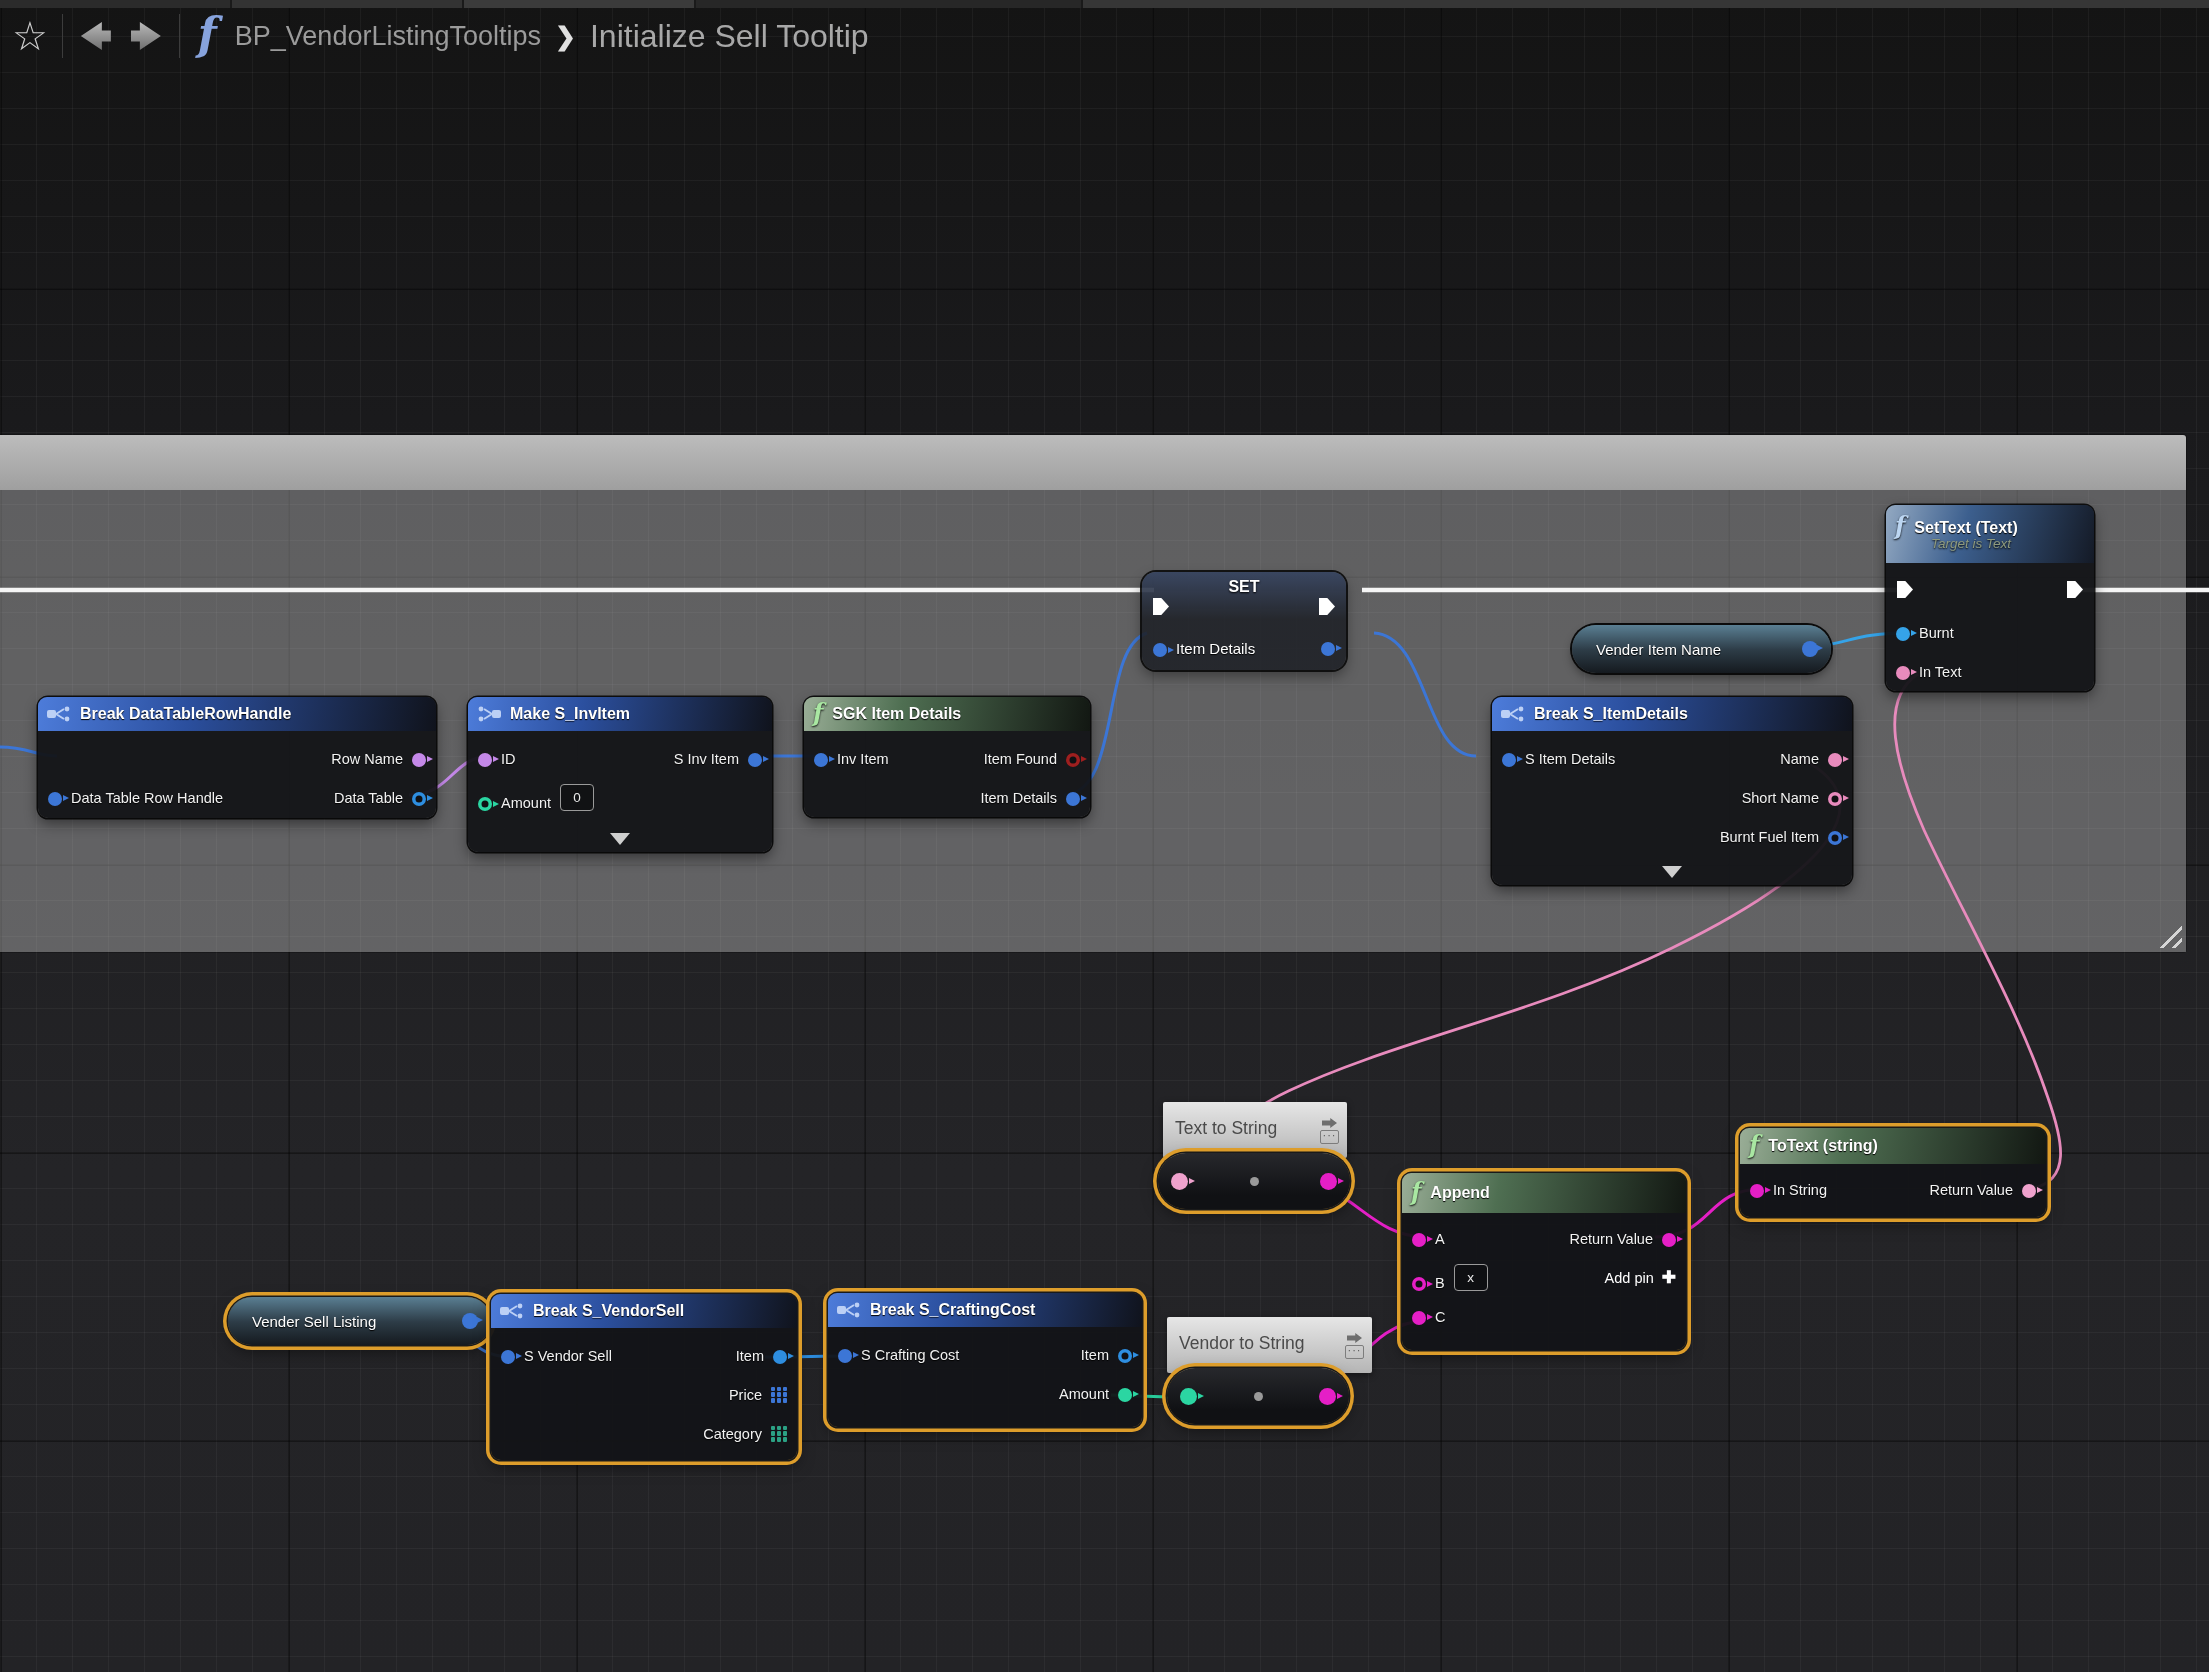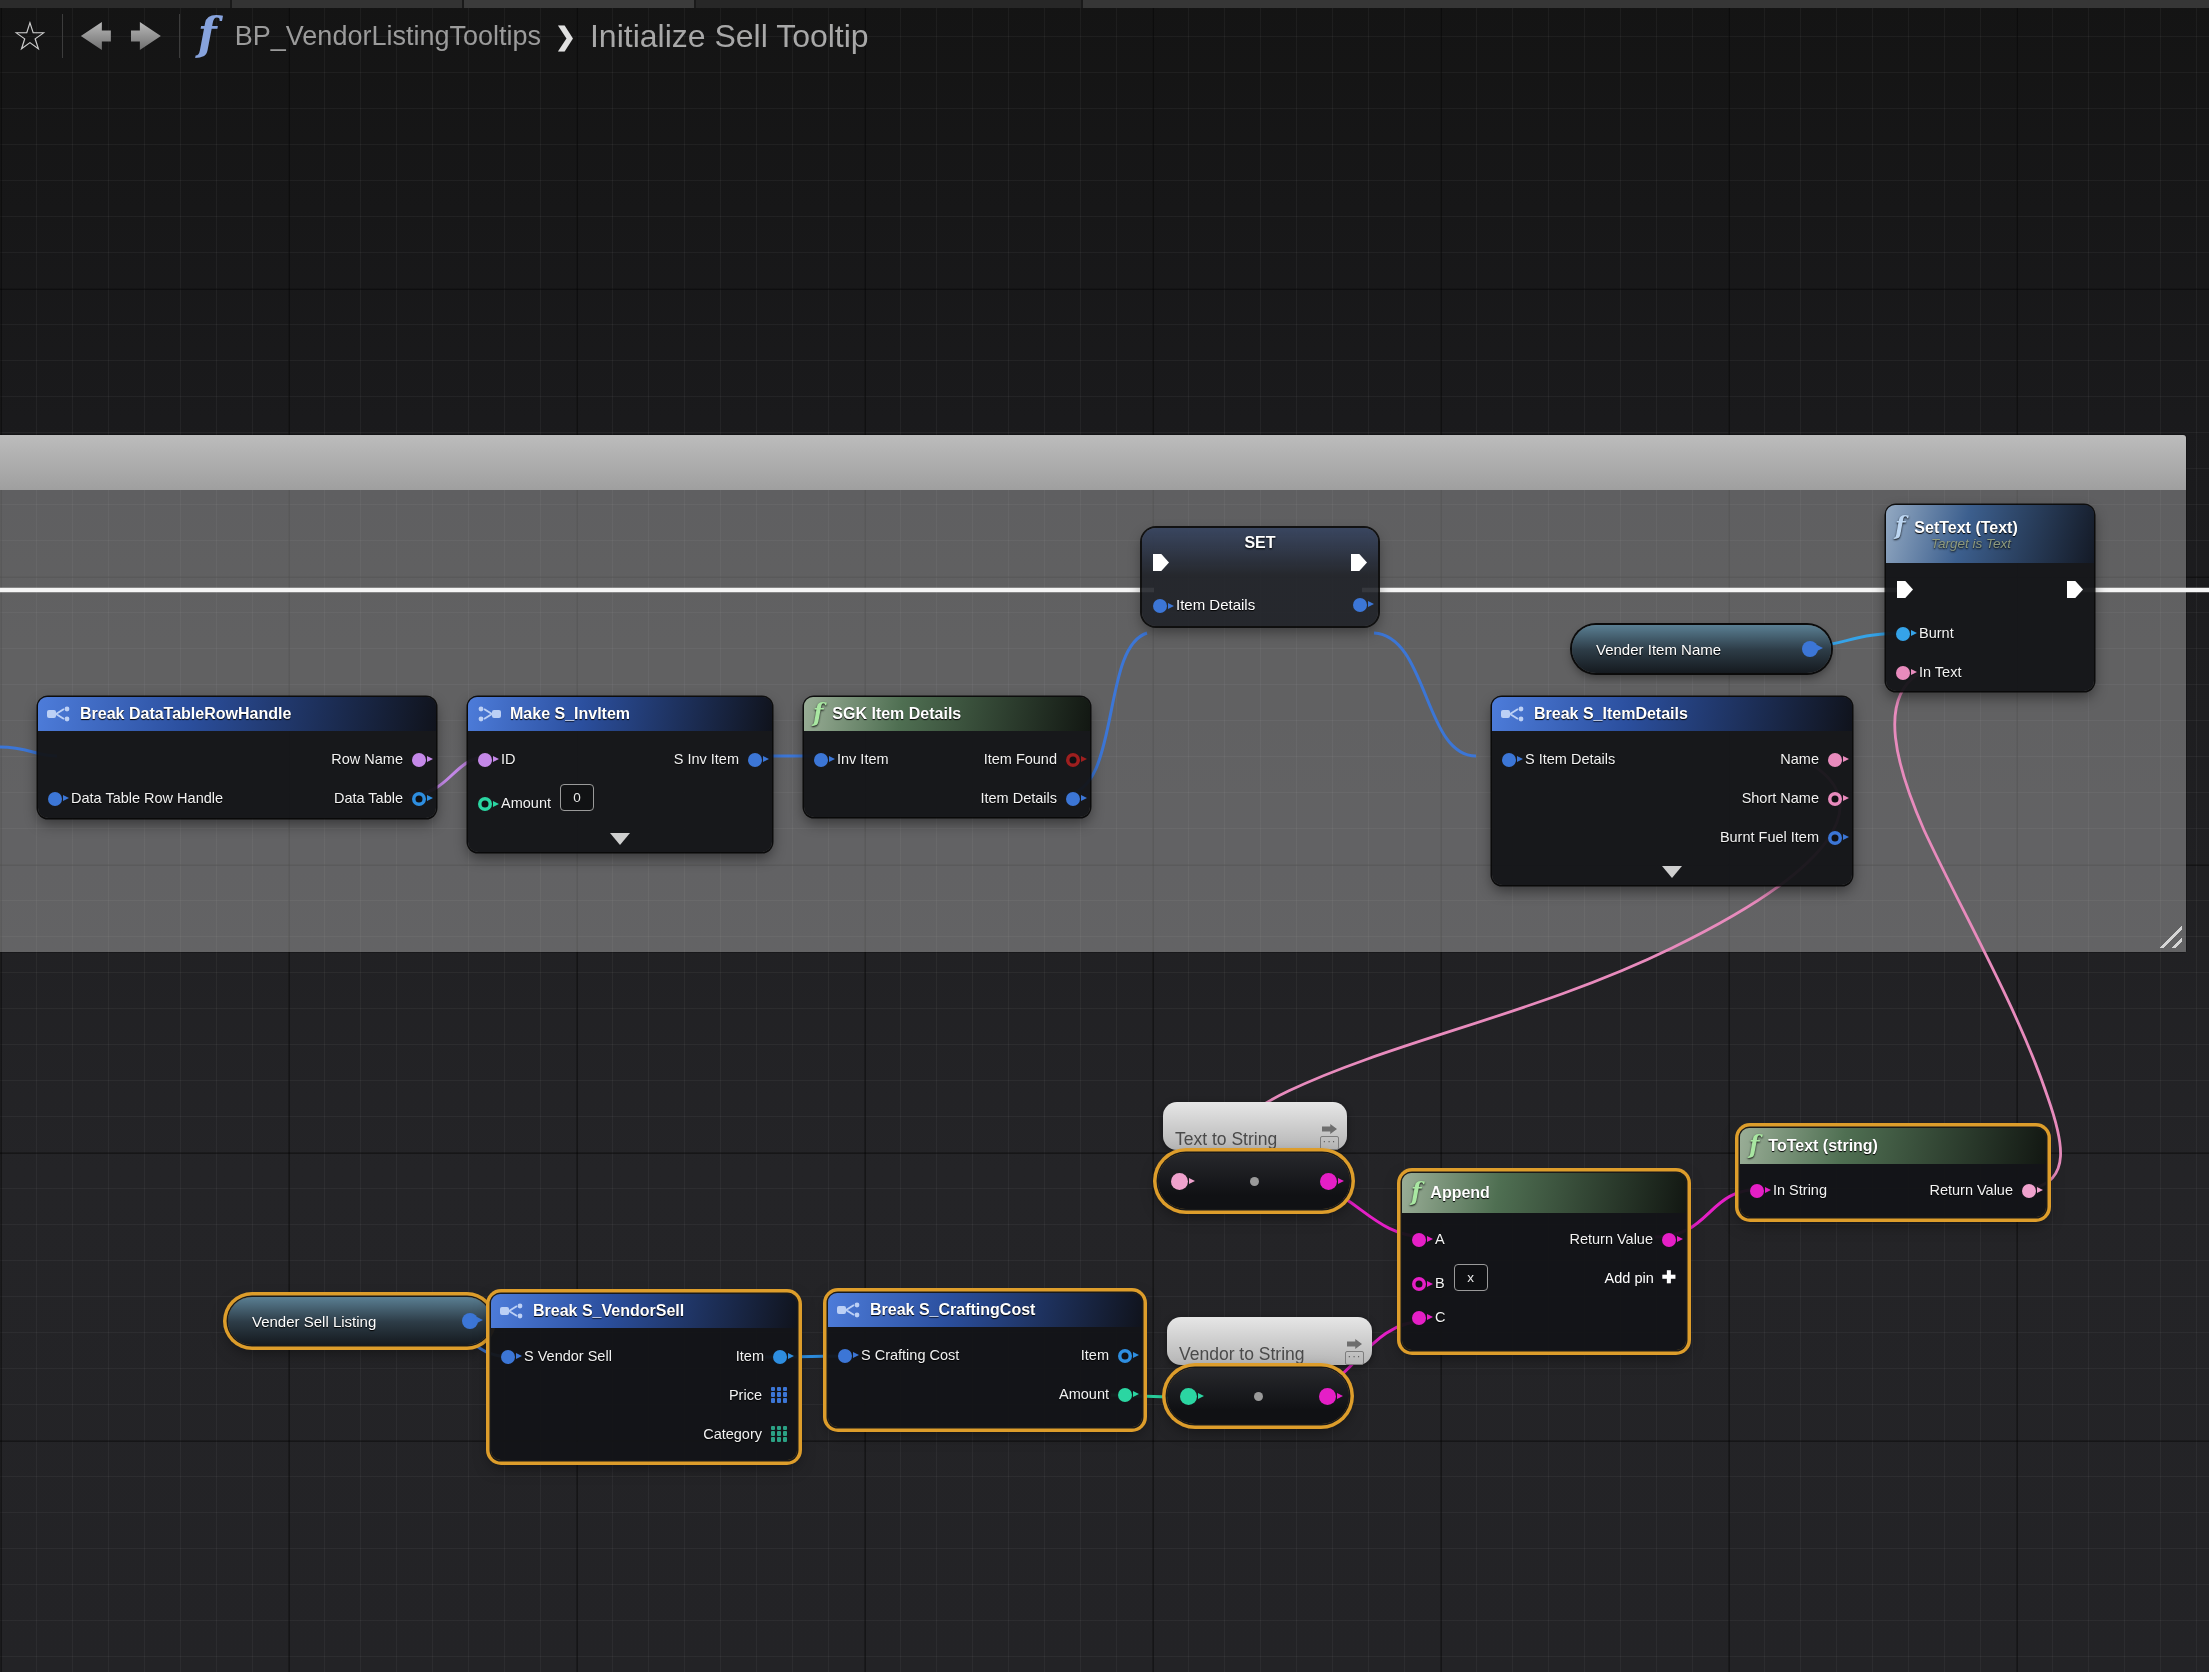--- a/index.html
+++ b/index.html
@@ -242,7 +242,7 @@
     </div>
   </div>
 
-  <div class="setnode" style="left:1142px;top:528px;width:236px;height:98px">
+  <div class="setnode" style="left:1142px;top:572px;width:204px;height:98px">
     <div class="title">SET</div>
     <span class="pexec" style="position:absolute;left:11px;top:26px"></span>
     <span class="pexec" style="position:absolute;right:11px;top:26px"></span>

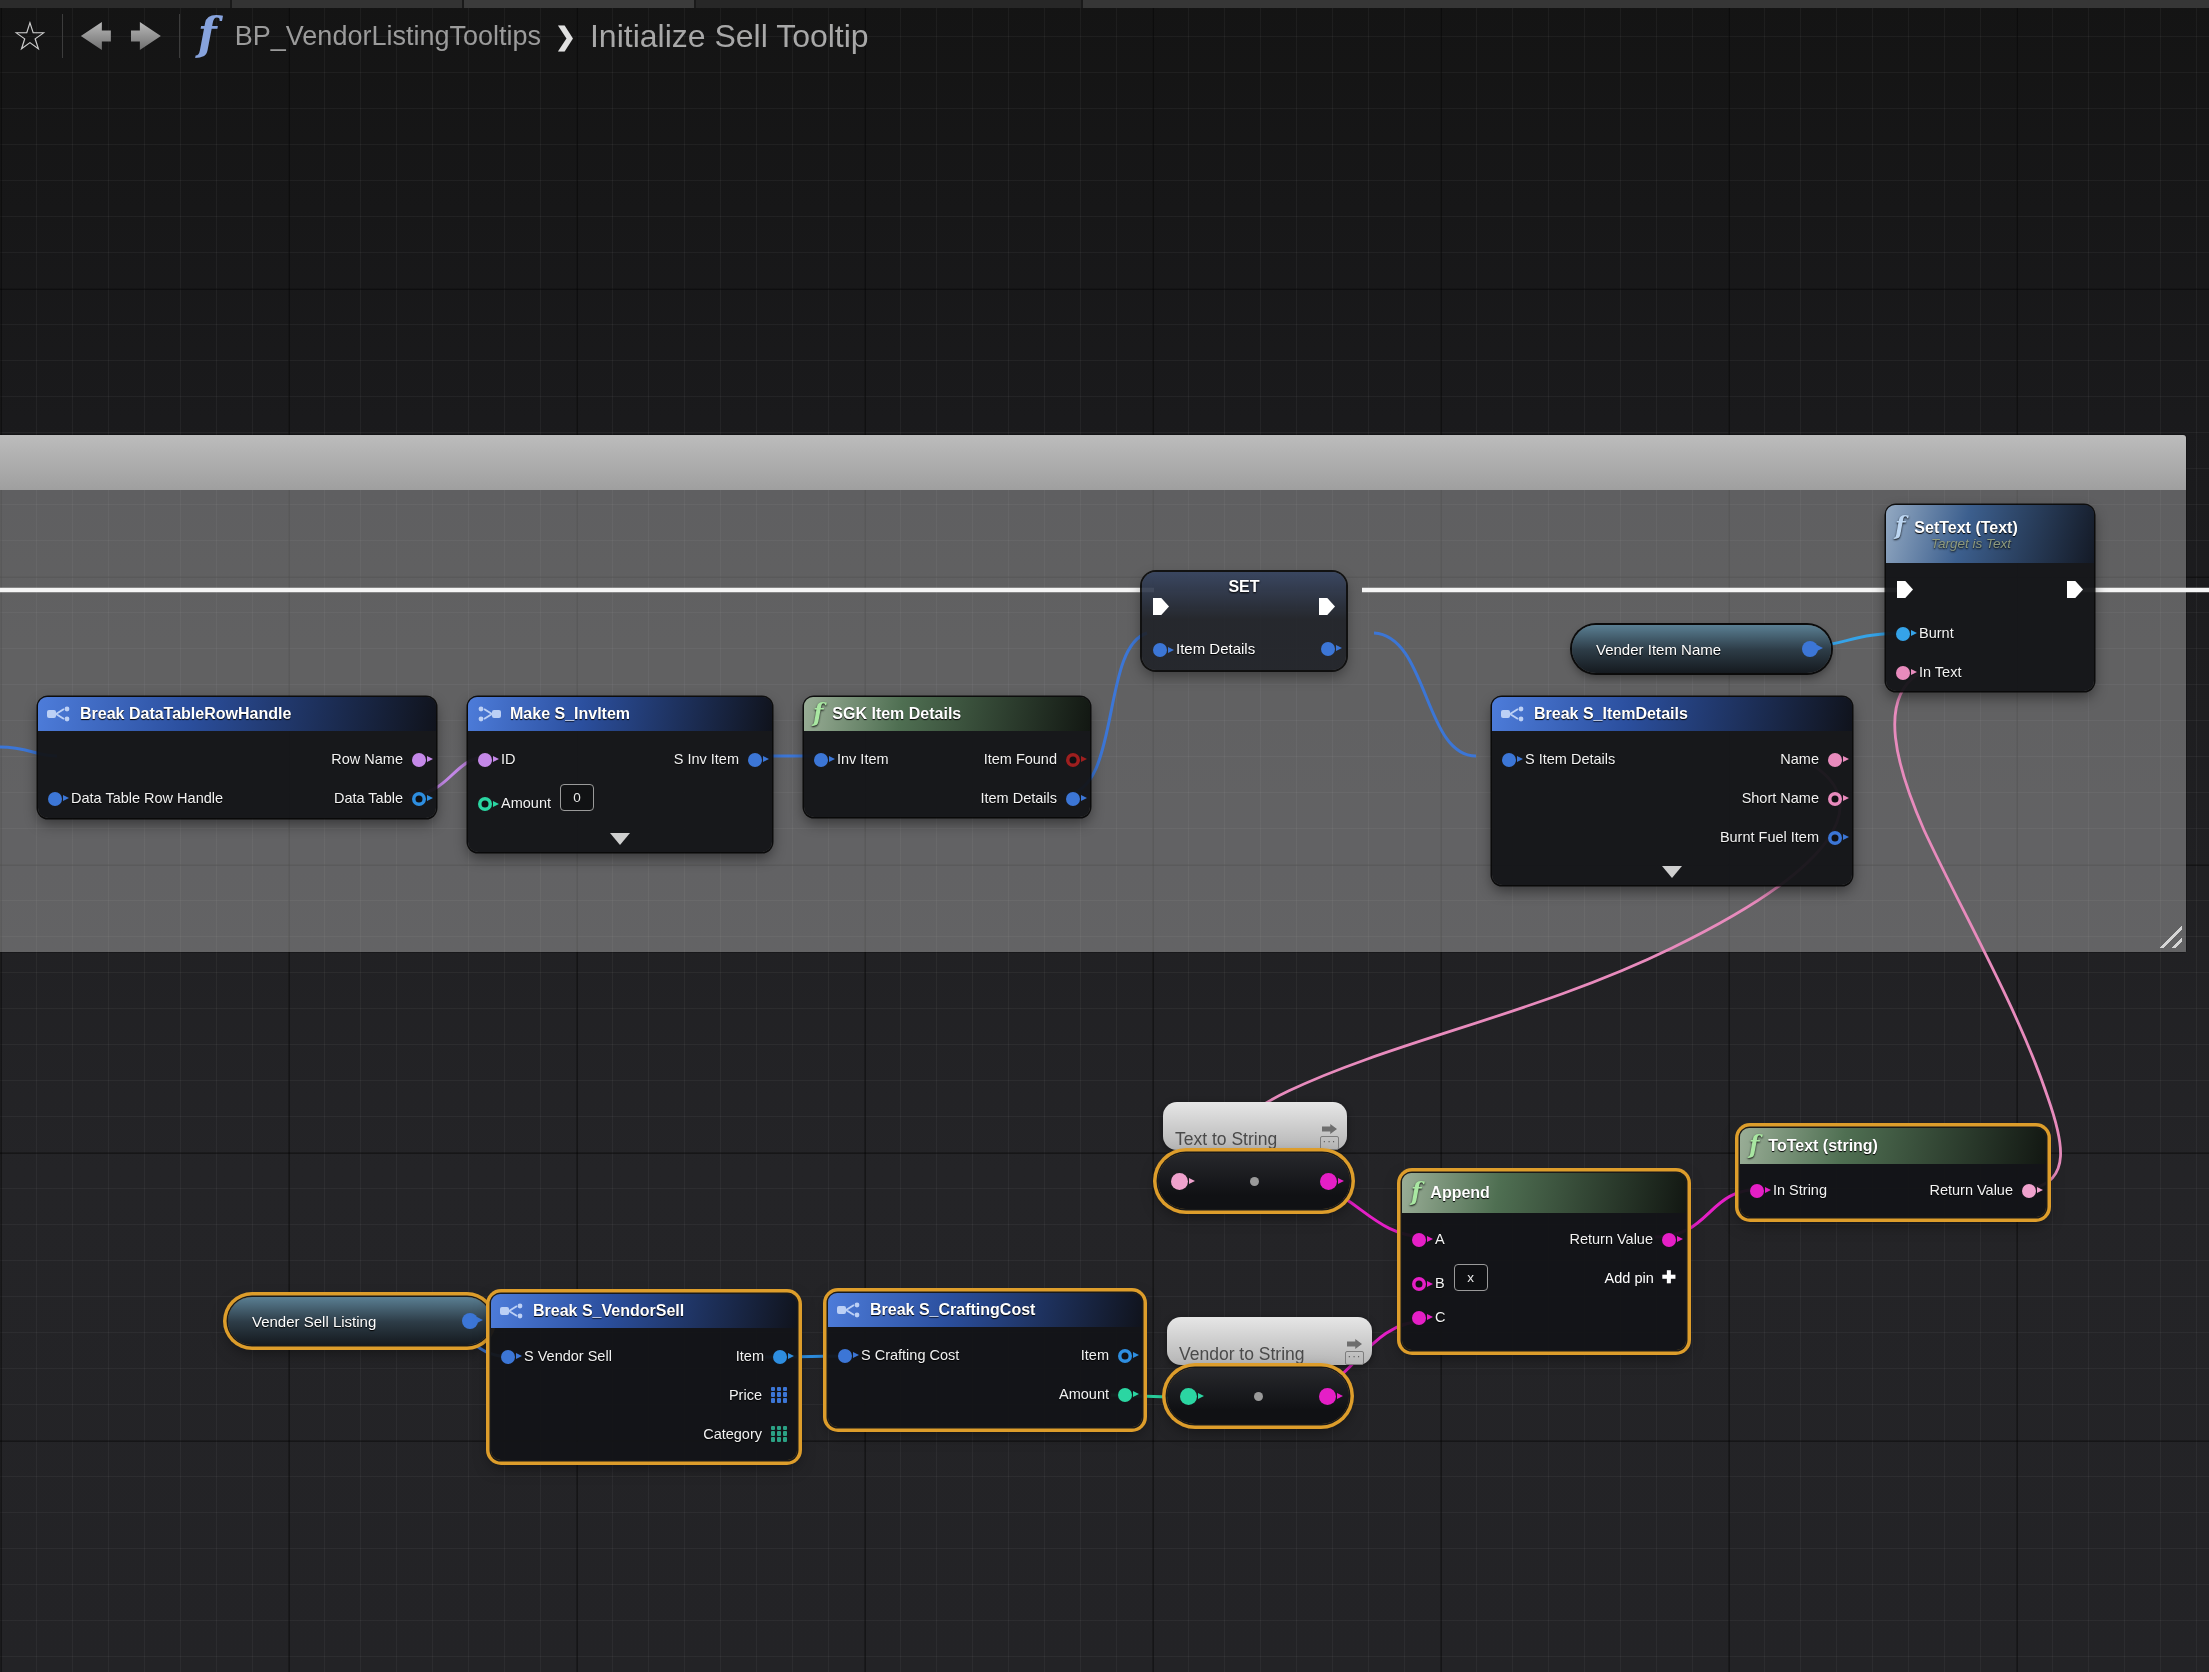--- a/index.html
+++ b/index.html
@@ -84,8 +84,8 @@
     box-shadow:0 0 0 2px #0b0b0b,0 5px 10px rgba(0,0,0,.4);}
   .pill .p{width:16px;height:16px;}
   
-  .bubble{position:absolute;height:40px;border-radius:14px;display:flex;align-items:flex-end;gap:8px;
-    padding:8px 8px 0 12px;background:linear-gradient(180deg,#e6e6e6,#b5b5b5);color:#4a4a4a;font-size:17.5px;
+  .bubble{position:absolute;height:40px;border-radius:2px;display:flex;align-items:flex-start;gap:8px;
+    padding:16px 8px 0 12px;background:linear-gradient(180deg,#e6e6e6,#b5b5b5);color:#4a4a4a;font-size:17.5px;
     box-shadow:0 2px 7px rgba(0,0,0,.45);}
   .bubble::after{content:"";position:absolute;left:26px;bottom:-9px;border-left:8px solid transparent;
     border-right:8px solid transparent;border-top:10px solid #b5b5b5;}

